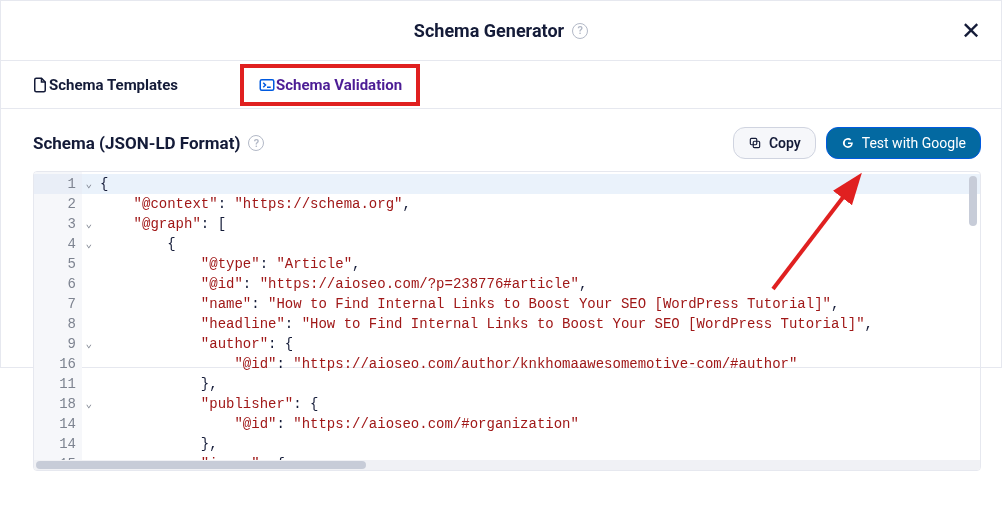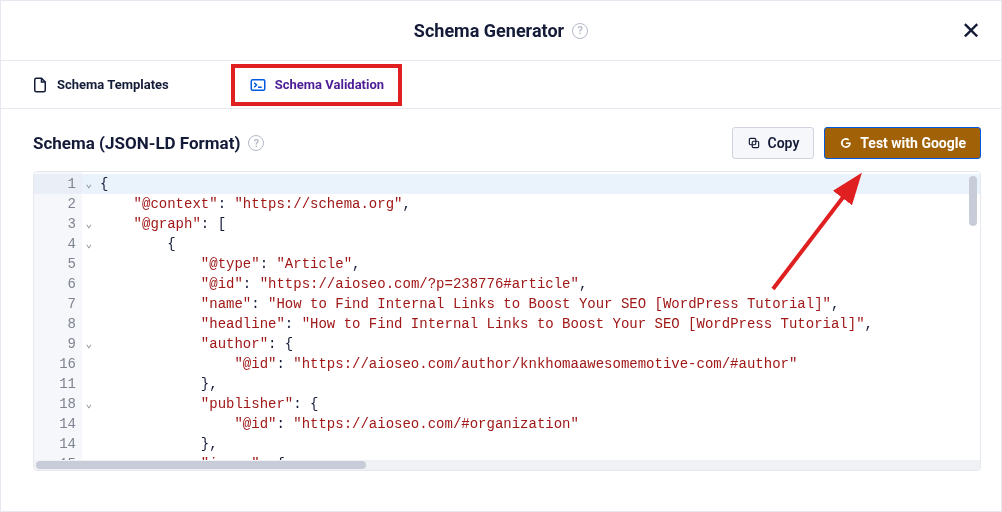--- a/index.html
+++ b/index.html
@@ -13,7 +13,7 @@
   }
   .modal {
     width: 1002px;
-    height: 512px;
+    height: 368px;
     border: 1px solid #e6e8ef;
     position: relative;
   }

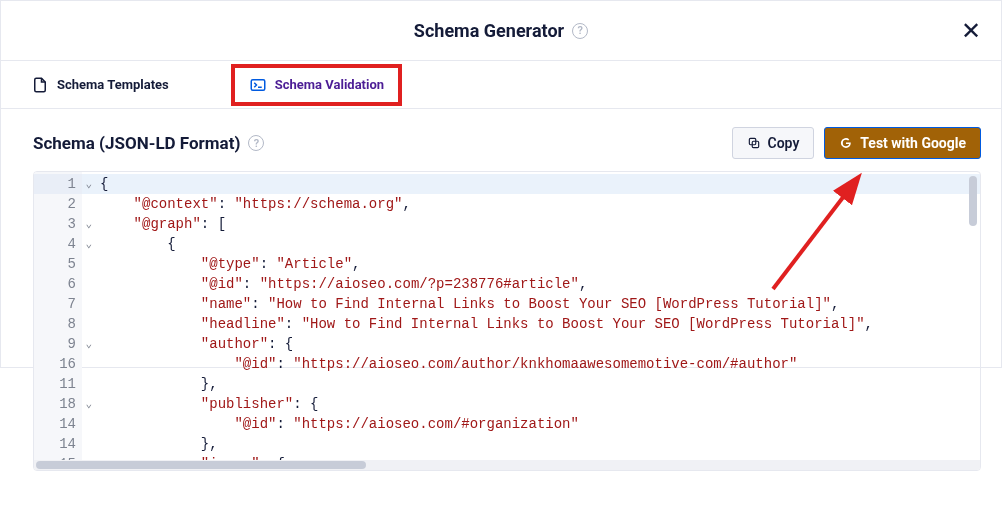--- a/index.html
+++ b/index.html
@@ -66,9 +66,8 @@
   .tab {
     display: flex;
     align-items: center;
-    gap: 8px;
     padding: 6px 10px;
-    font-size: 13px;
+    font-size: 15px;
     font-weight: 700;
     color: #141b38;
     cursor: pointer;

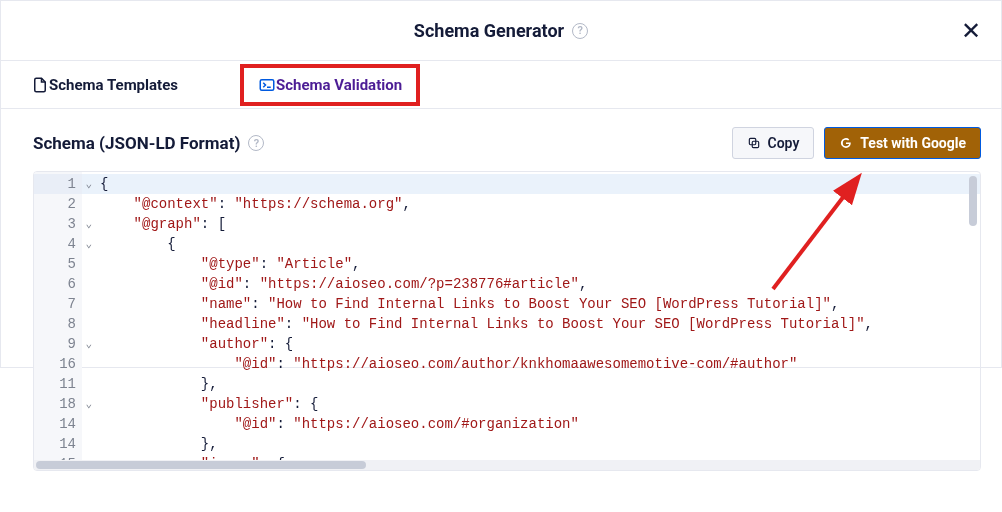--- a/index.html
+++ b/index.html
@@ -109,7 +109,7 @@
     font-size: 14px;
     font-weight: 600;
     padding: 7px 14px;
-    border-radius: 3px;
+    border-radius: 12px;
     cursor: pointer;
     border: 1px solid #d0d4e0;
     background: #f6f7fa;

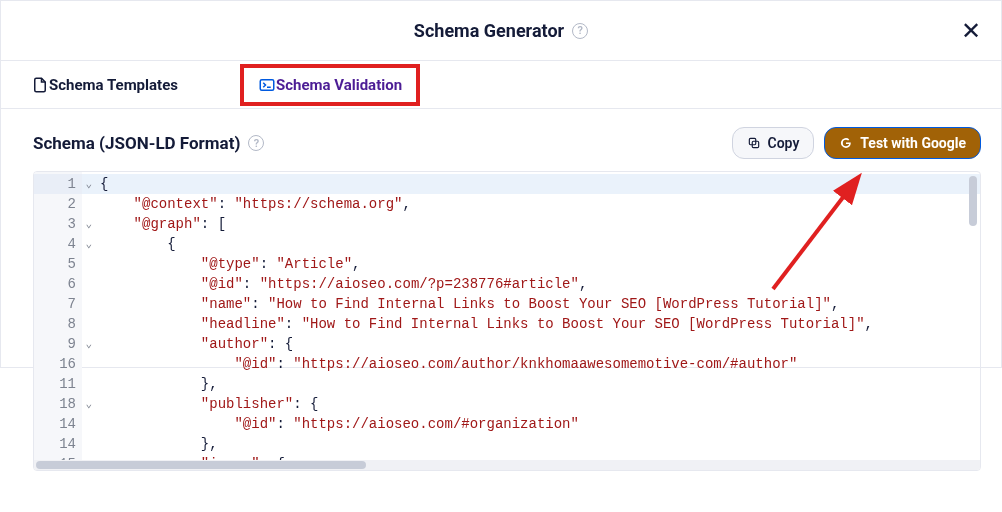--- a/index.html
+++ b/index.html
@@ -116,10 +116,10 @@
     color: #141b38;
   }
   .btn.primary {
-    background: #a16207;
+    background: #0369a1;
     border-color: #005ae0;
     color: #fff;
-    font-weight: 700;
+    font-weight: 400;
   }
   .btn .bicon { width: 14px; height: 14px; display: inline-flex; align-items: center; justify-content: center; }
   

